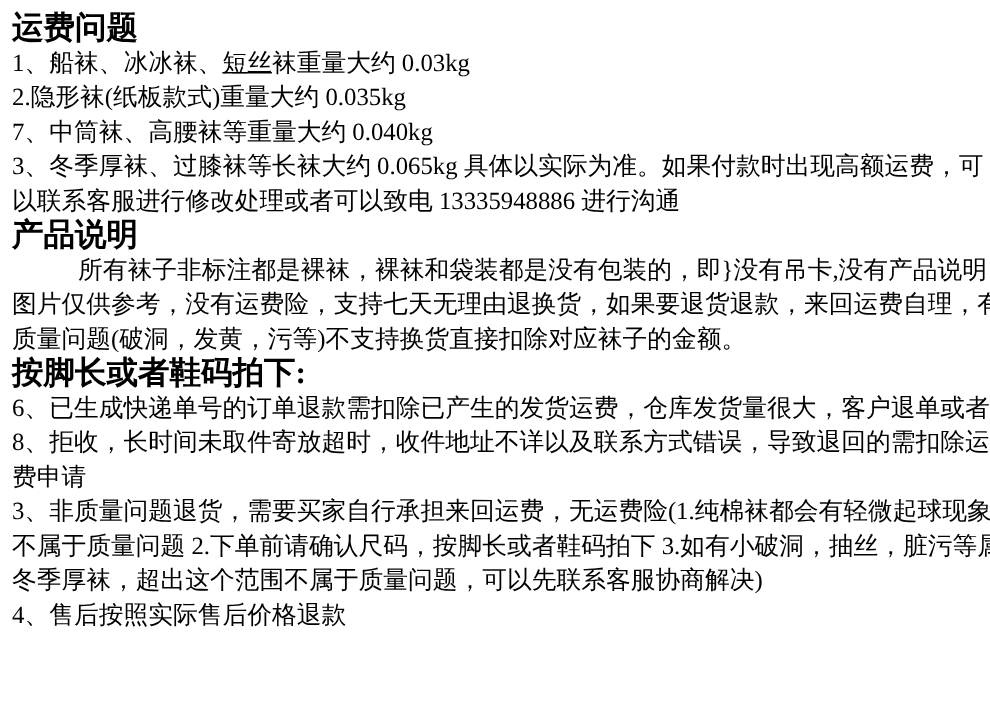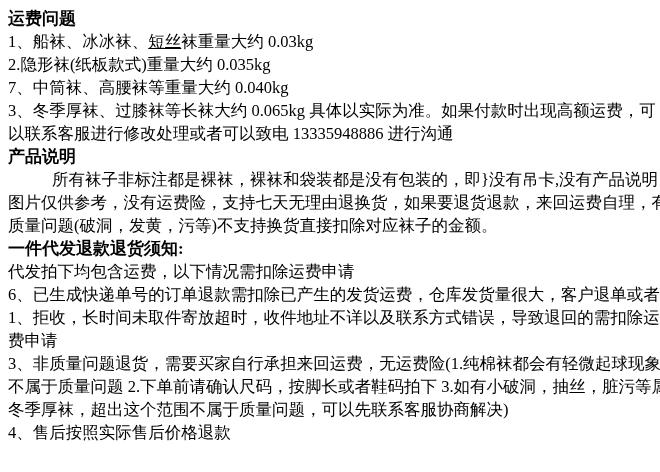--- a/index.html
+++ b/index.html
@@ -21,7 +21,7 @@
   }
   .heading {
     font-weight: bold;
-    font-size: 17px;
+    font-size: 21px;
     white-space: nowrap;
   }
   .line {

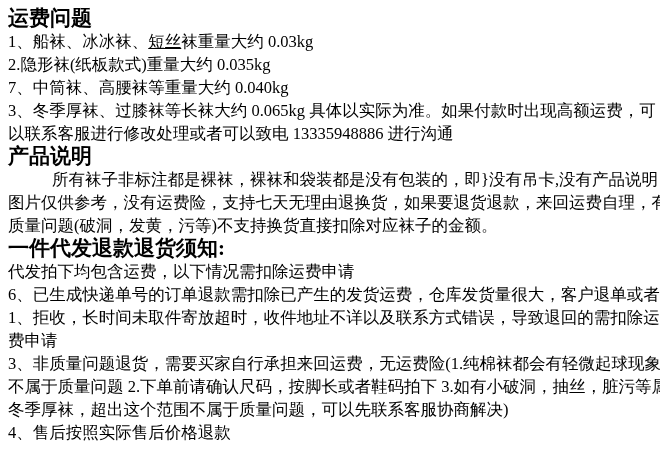--- a/index.html
+++ b/index.html
@@ -48,7 +48,7 @@
     <div class="line indent"><span>所有袜子非标注都是裸袜，裸袜和袋装都是没有包装的，即}没有吊卡,没有产品说明，</span></div>
     <div class="line"><span>图片仅供参考，没有运费险，支持七天无理由退换货，如果要退货退款，来回运费自理，有</span></div>
     <div class="line"><span>质量问题(破洞，发黄，污等)不支持换货直接扣除对应袜子的金额。</span></div>
-    <div class="heading">一件代发退款退货须知:</div>
+    <div class="heading">按脚长或者鞋码拍下:</div>
     <div class="line"><span>代发拍下均包含运费，以下情况需扣除运费申请</span></div>
     <div class="line"><span>6、已生成快递单号的订单退款需扣除已产生的发货运费，仓库发货量很大，客户退单或者</span></div>
     <div class="line"><span>1、拒收，长时间未取件寄放超时，收件地址不详以及联系方式错误，导致退回的需扣除运</span></div>

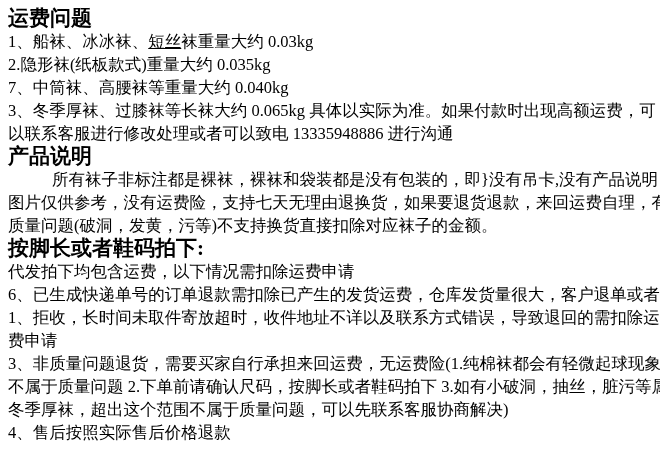--- a/index.html
+++ b/index.html
@@ -49,7 +49,6 @@
     <div class="line"><span>图片仅供参考，没有运费险，支持七天无理由退换货，如果要退货退款，来回运费自理，有</span></div>
     <div class="line"><span>质量问题(破洞，发黄，污等)不支持换货直接扣除对应袜子的金额。</span></div>
     <div class="heading">按脚长或者鞋码拍下:</div>
-    <div class="line"><span>代发拍下均包含运费，以下情况需扣除运费申请</span></div>
     <div class="line"><span>6、已生成快递单号的订单退款需扣除已产生的发货运费，仓库发货量很大，客户退单或者</span></div>
     <div class="line"><span>1、拒收，长时间未取件寄放超时，收件地址不详以及联系方式错误，导致退回的需扣除运</span></div>
     <div class="line"><span>费申请</span></div>

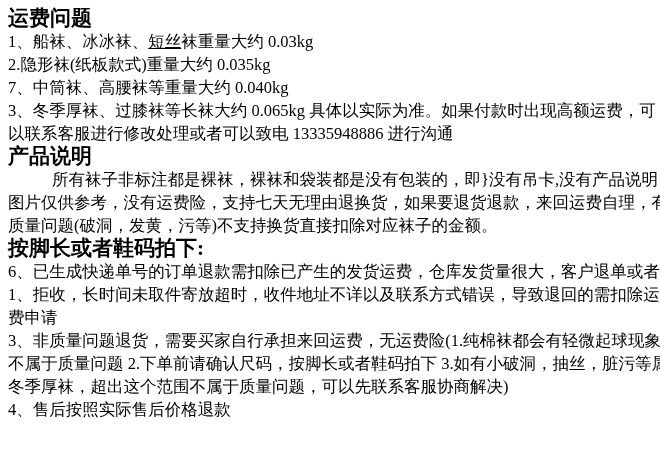--- a/index.html
+++ b/index.html
@@ -50,7 +50,7 @@
     <div class="line"><span>质量问题(破洞，发黄，污等)不支持换货直接扣除对应袜子的金额。</span></div>
     <div class="heading">按脚长或者鞋码拍下:</div>
     <div class="line"><span>6、已生成快递单号的订单退款需扣除已产生的发货运费，仓库发货量很大，客户退单或者</span></div>
-    <div class="line"><span>1、拒收，长时间未取件寄放超时，收件地址不详以及联系方式错误，导致退回的需扣除运</span></div>
+    <div class="line"><span>8、拒收，长时间未取件寄放超时，收件地址不详以及联系方式错误，导致退回的需扣除运</span></div>
     <div class="line"><span>费申请</span></div>
     <div class="line"><span>3、非质量问题退货，需要买家自行承担来回运费，无运费险(1.纯棉袜都会有轻微起球现象，</span></div>
     <div class="line"><span>不属于质量问题 2.下单前请确认尺码，按脚长或者鞋码拍下 3.如有小破洞，抽丝，脏污等属</span></div>

